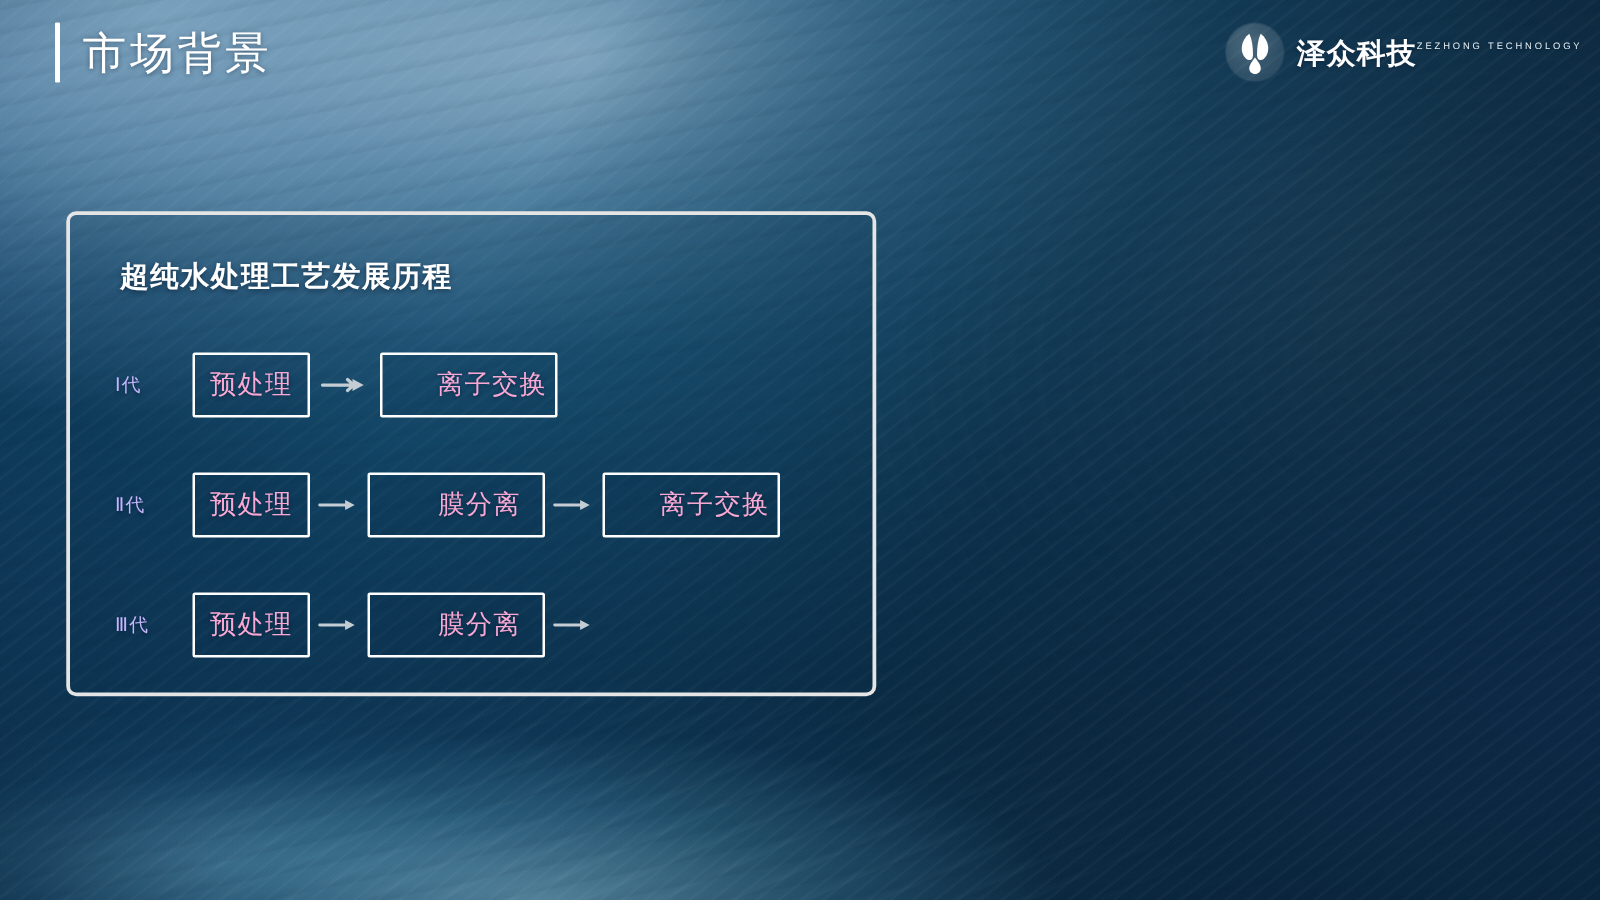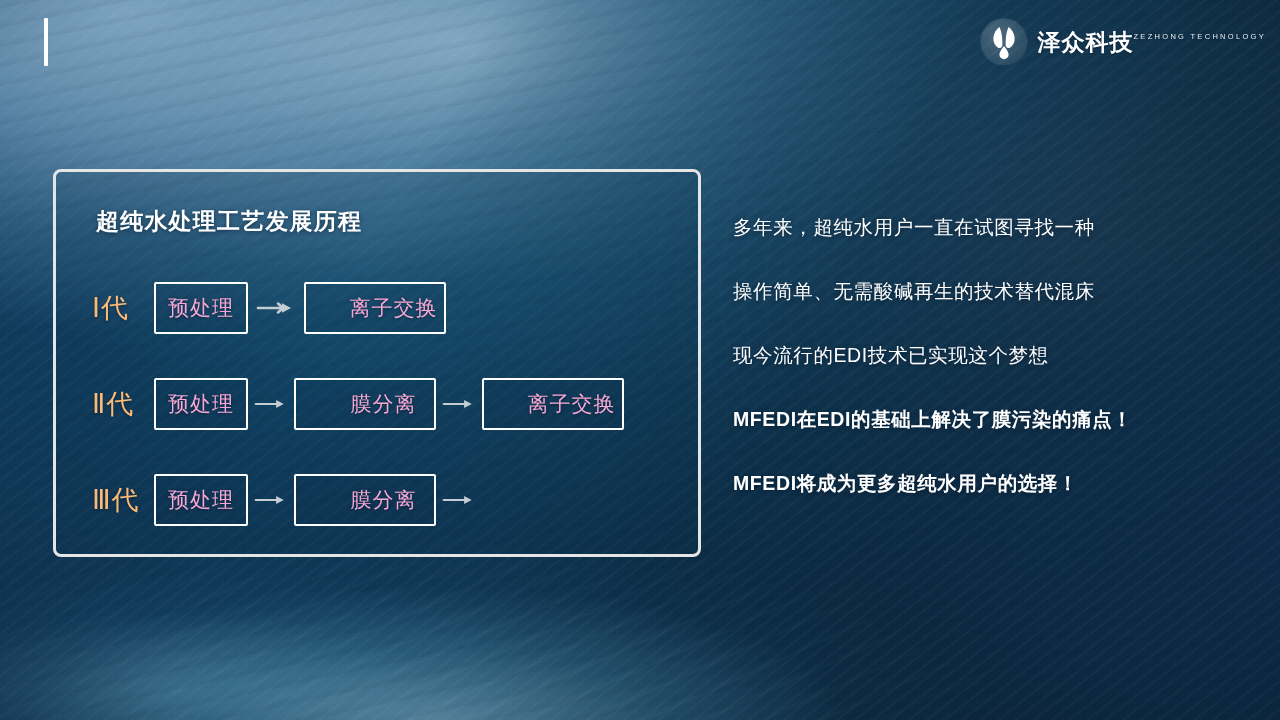--- a/index.html
+++ b/index.html
@@ -191,6 +191,7 @@
 
   <div class="header">
     <div class="title-bar"></div>
+    <div class="page-title">市场背景</div>
   </div>
 
   <div class="logo">

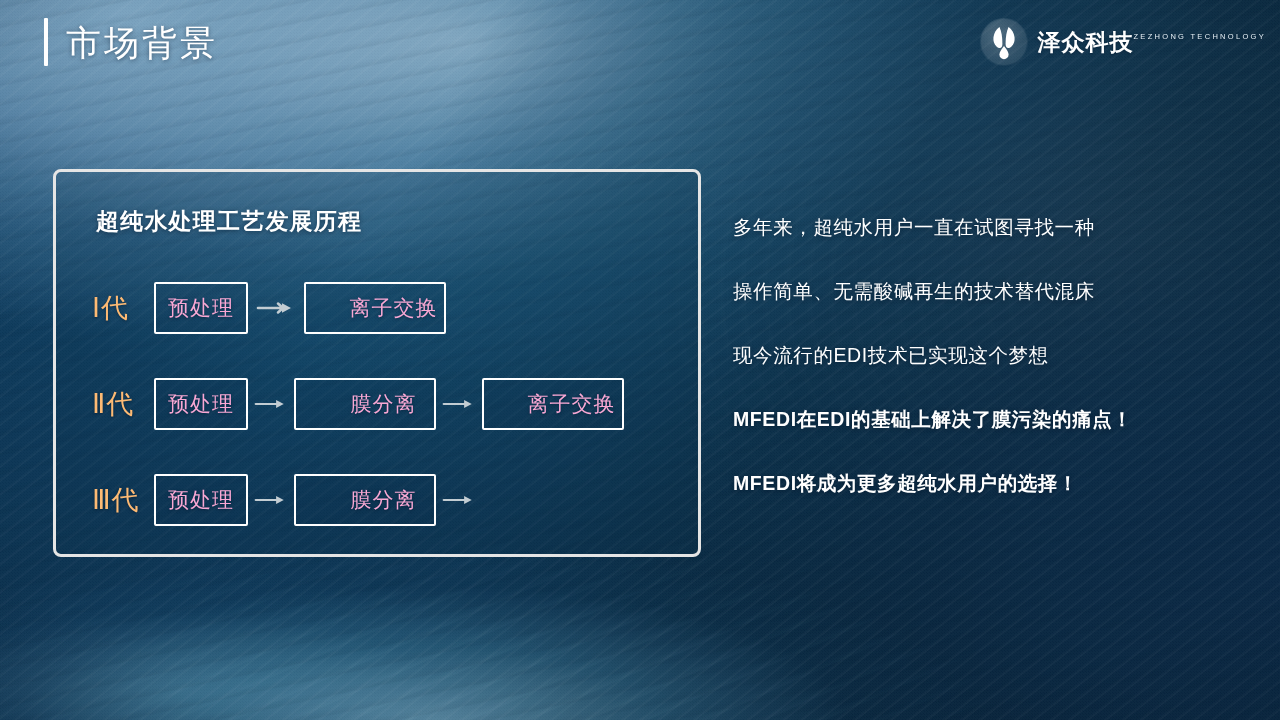--- a/index.html
+++ b/index.html
@@ -266,13 +266,6 @@
     </div>
   </div>
 
-  <div class="right-text">
-    <div class="rt-line">多年来，超纯水用户一直在试图寻找一种</div>
-    <div class="rt-line">操作简单、无需酸碱再生的技术替代混床</div>
-    <div class="rt-line">现今流行的EDI技术已实现这个梦想</div>
-    <div class="rt-line bold">MFEDI在EDI的基础上解决了膜污染的痛点！</div>
-    <div class="rt-line bold">MFEDI将成为更多超纯水用户的选择！</div>
-  </div>
 
 </div>
 

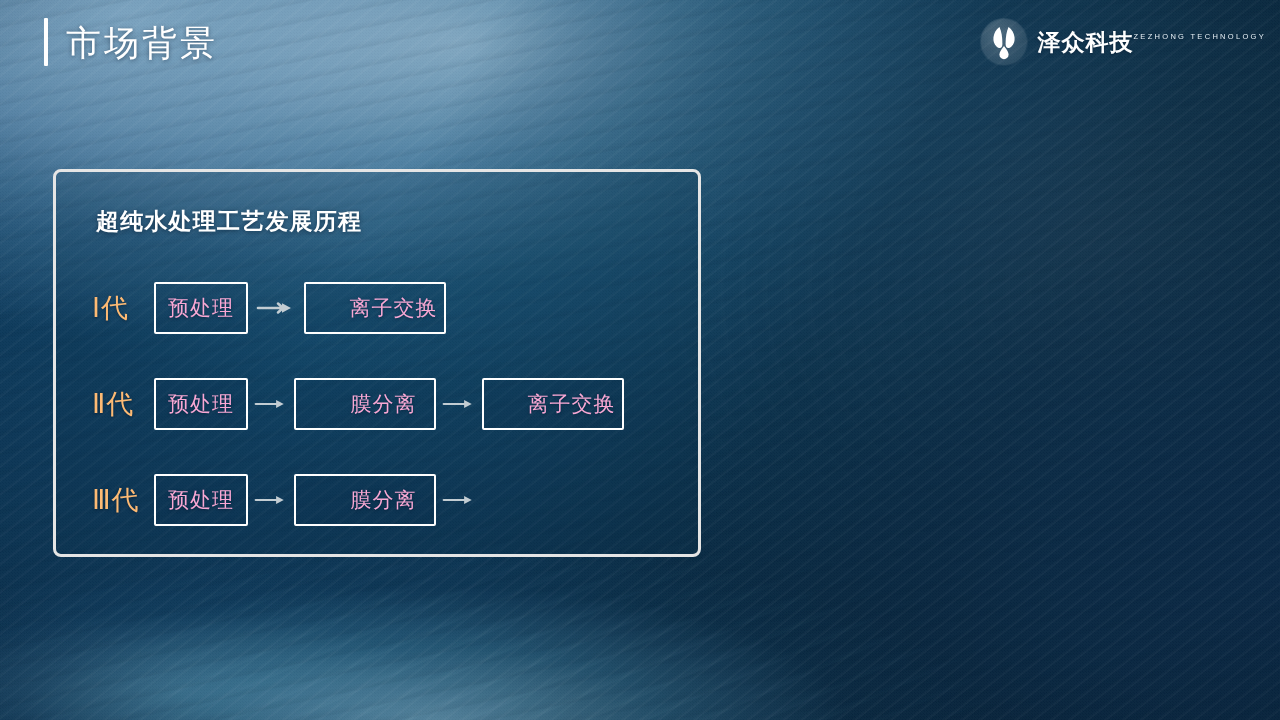--- a/index.html
+++ b/index.html
@@ -140,7 +140,7 @@
   }
   .gen-label {
     width:62px; flex:none;
-    font-size:27px; color:#fdba74; letter-spacing:1px;
+    font-size:15px; color:#c4b5fd; letter-spacing:1px;
     text-shadow:0 1px 3px rgba(0,20,40,0.5);
   }
   .node {

